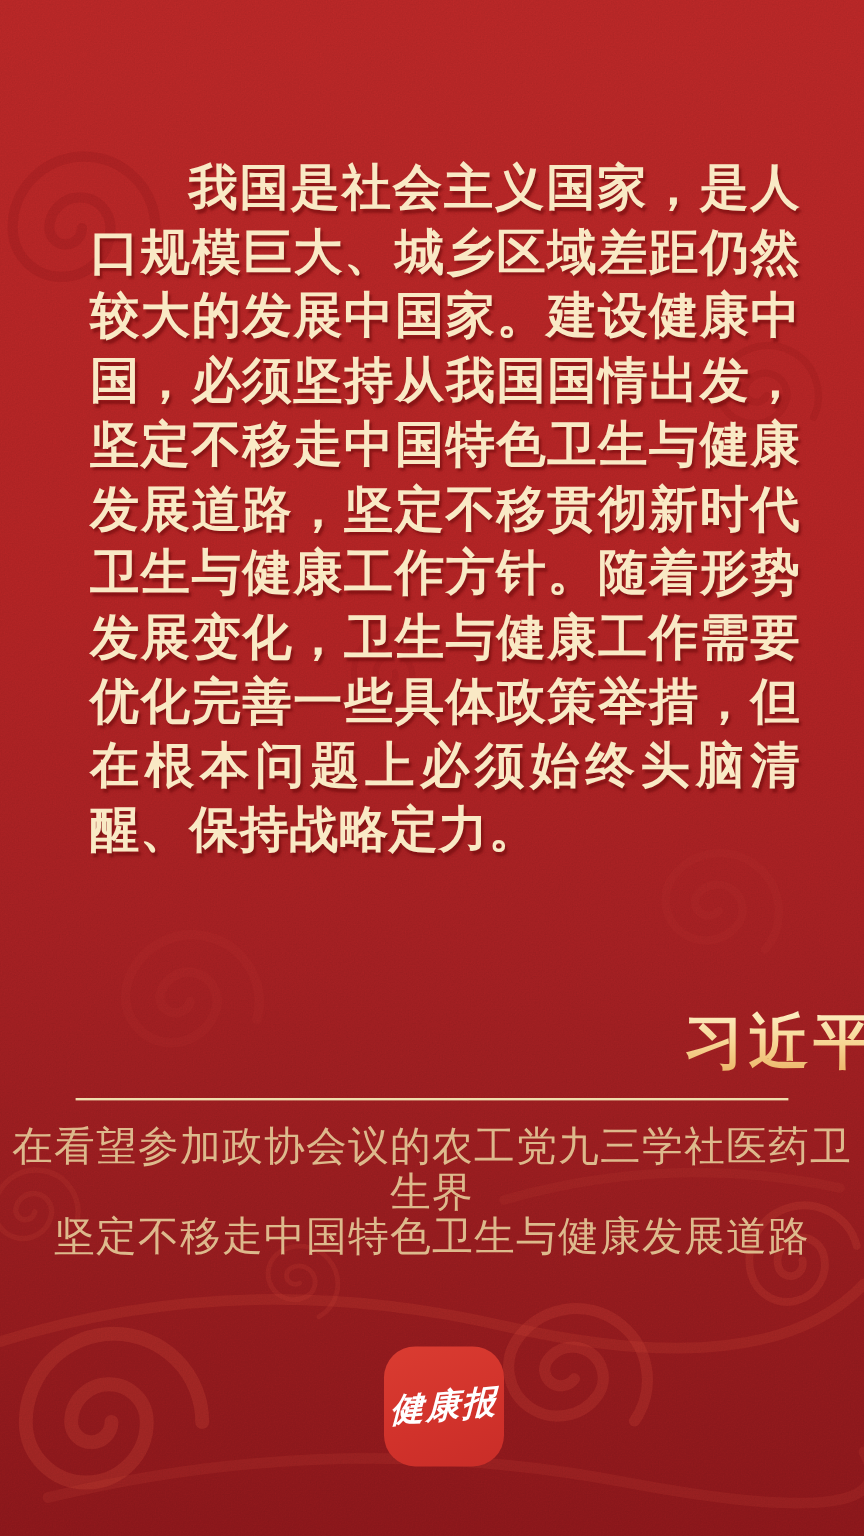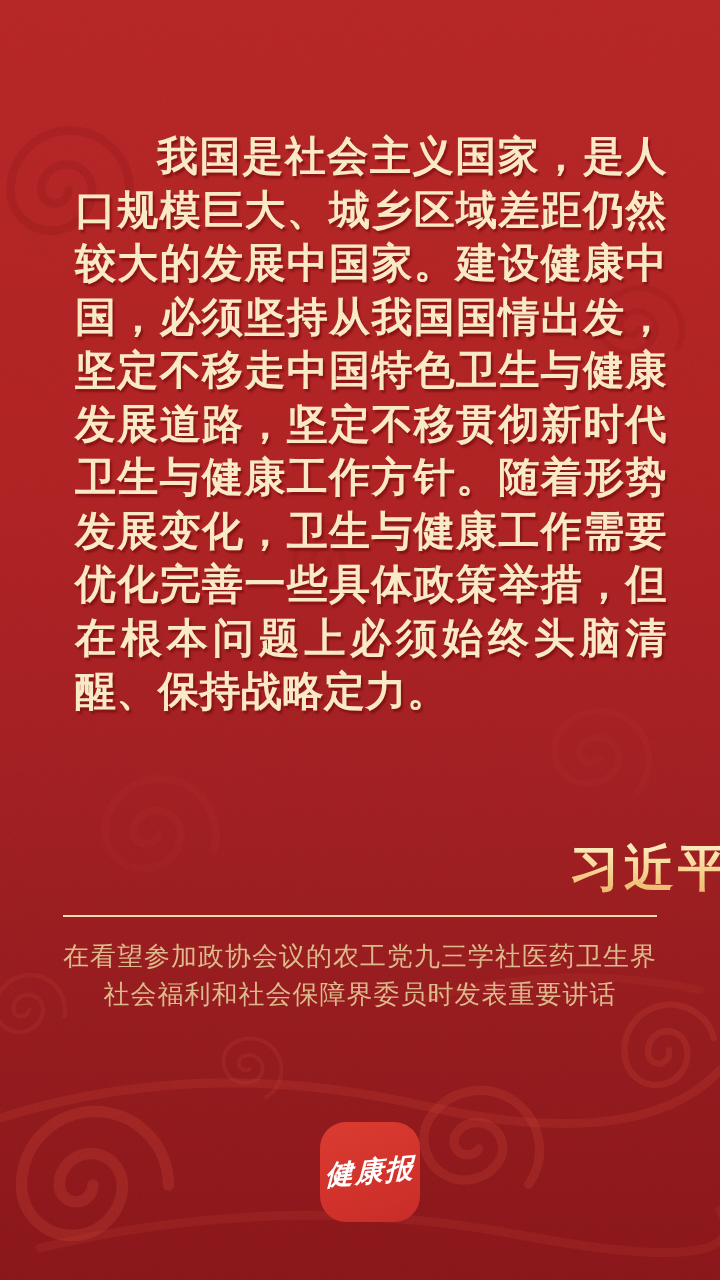--- a/index.html
+++ b/index.html
@@ -47,7 +47,7 @@
     position:absolute;
     left:0;top:938px;width:720px;
     text-align:center;
-    font-size:26px;line-height:37.5px;
+    font-size:34px;line-height:37.5px;
     font-weight:400;
     color:#ddb98c;
     letter-spacing:1px;

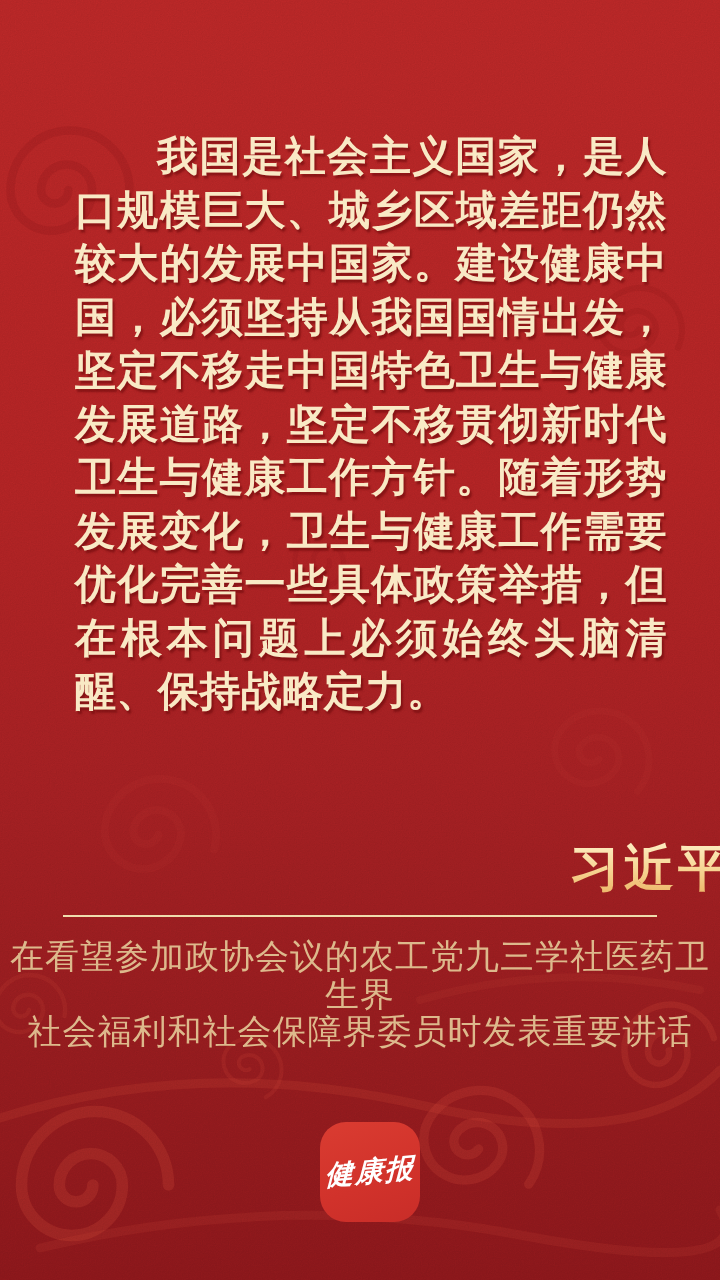--- a/index.html
+++ b/index.html
@@ -112,7 +112,7 @@
 
   <div class="attribution">
     <div>在看望参加政协会议的农工党九三学社医药卫生界</div>
-    <div>社会福利和社会保障界委员时发表重要讲话</div>
+    <div>坚定不移走中国特色卫生与健康发展道路</div>
   </div>
 
   <div class="logo">

